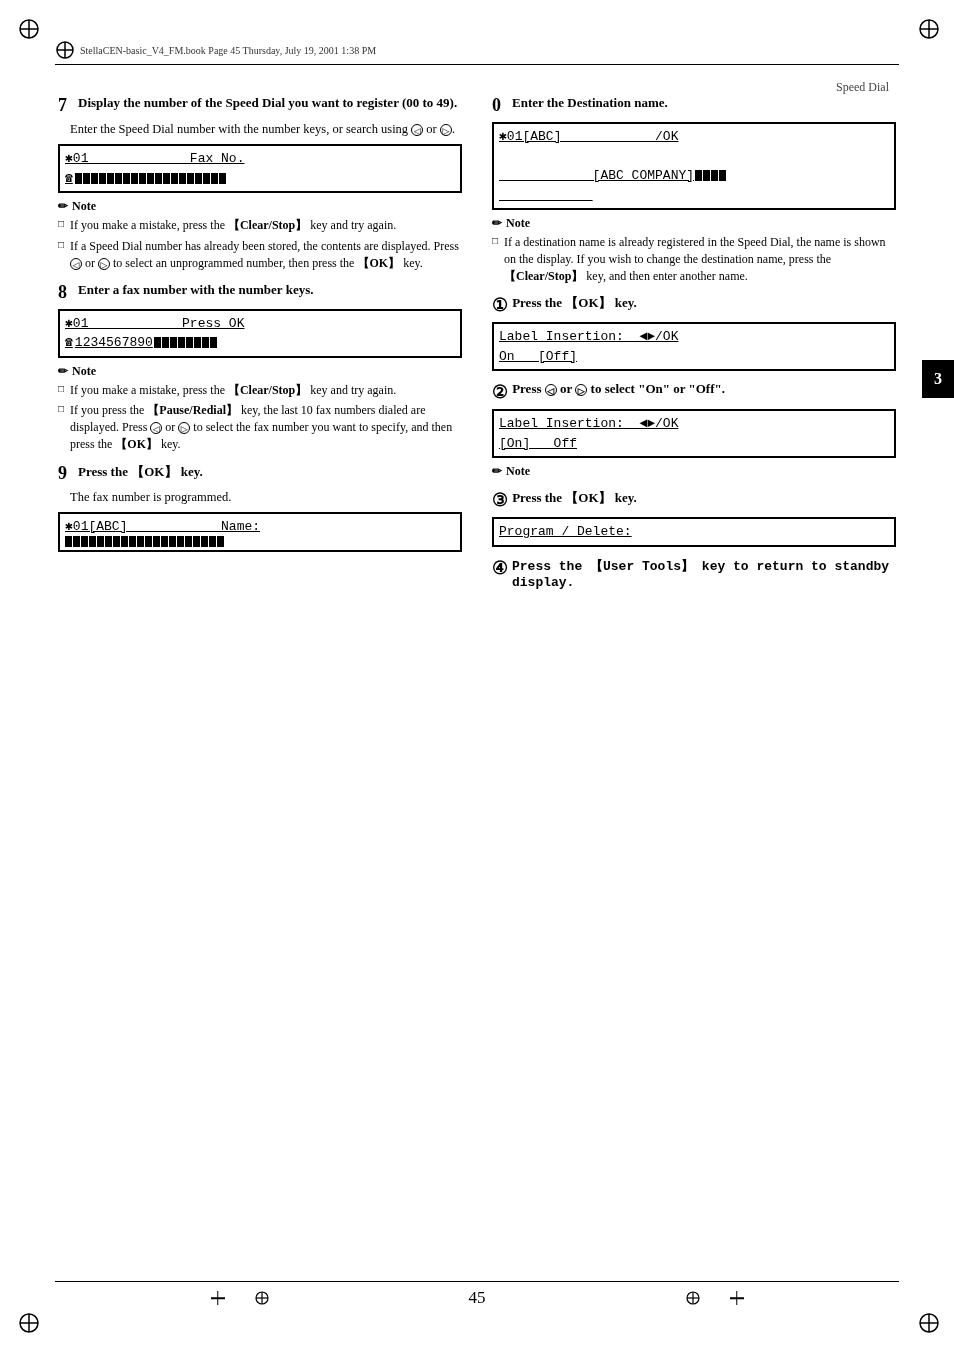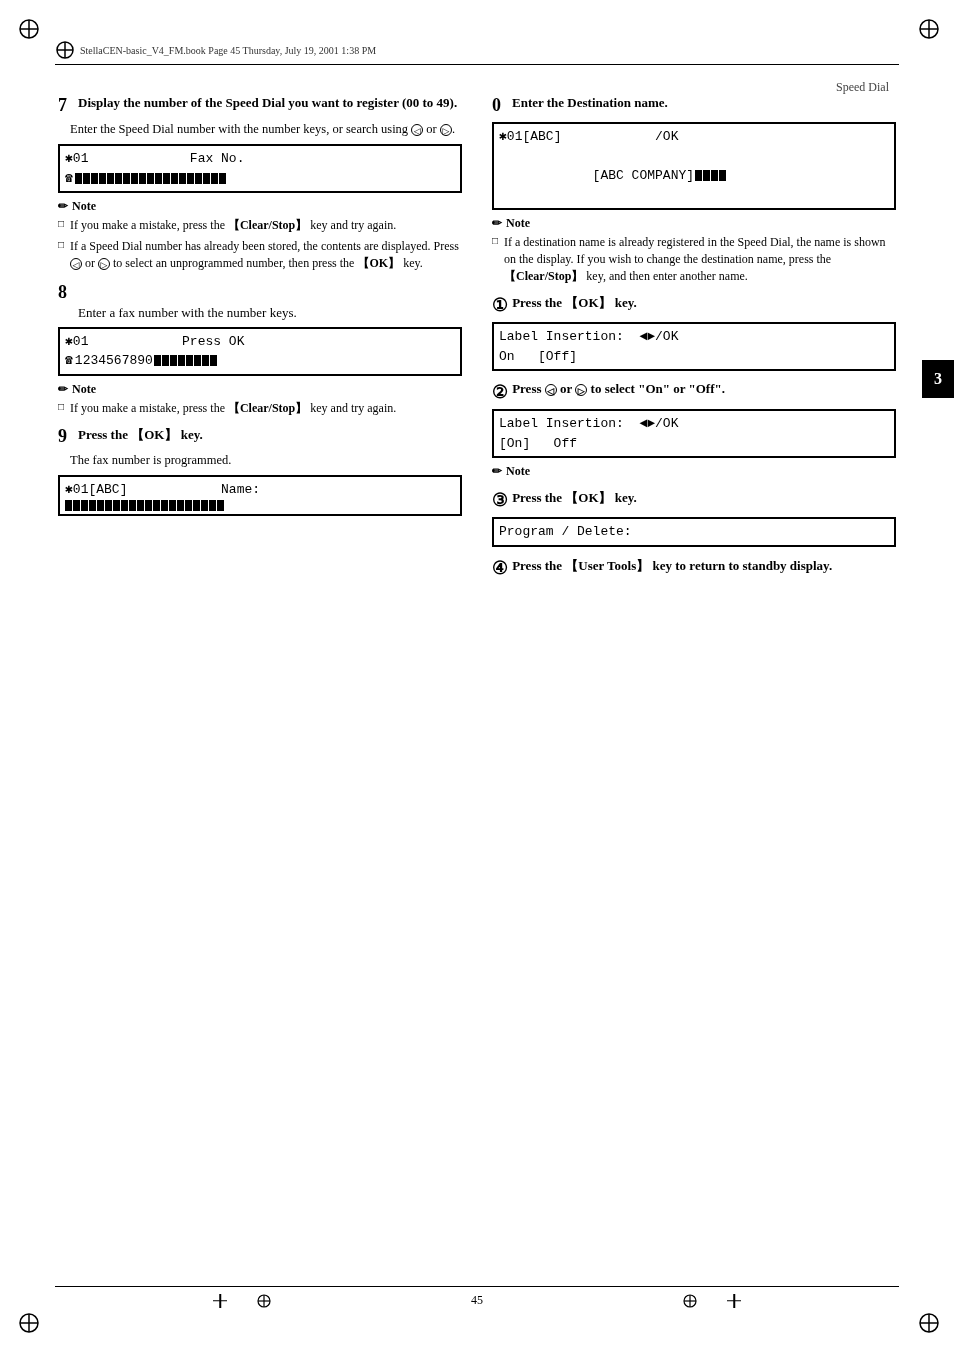--- a/index.html
+++ b/index.html
@@ -153,6 +153,7 @@
       display: flex;
       align-items: center;
       white-space: pre;
+      text-decoration: underline;
     }
 
     

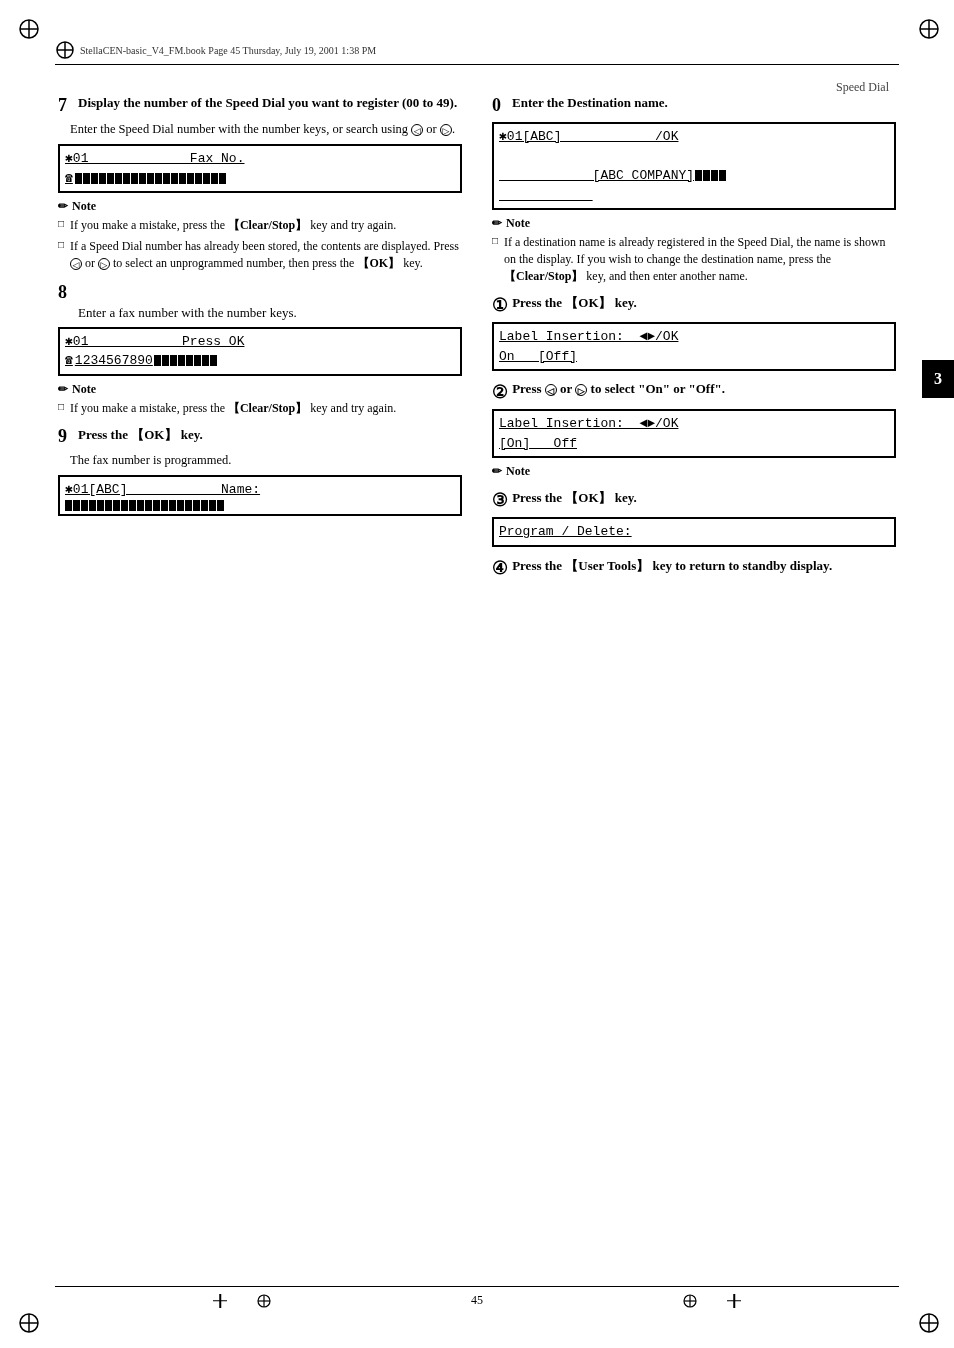--- a/index.html
+++ b/index.html
@@ -311,7 +311,7 @@
       <div class="step-block">
         <div class="step-header">
           <span class="step-num" style="font-size:18px; font-weight:bold;">8</span>
-          <span style="font-weight:normal;margin-top:23px;">Enter a fax number with the number keys.</span>
+          <span style="font-weight:bold;">Enter a fax number with the number keys.</span>
         </div>
 
         <div class="lcd-box">

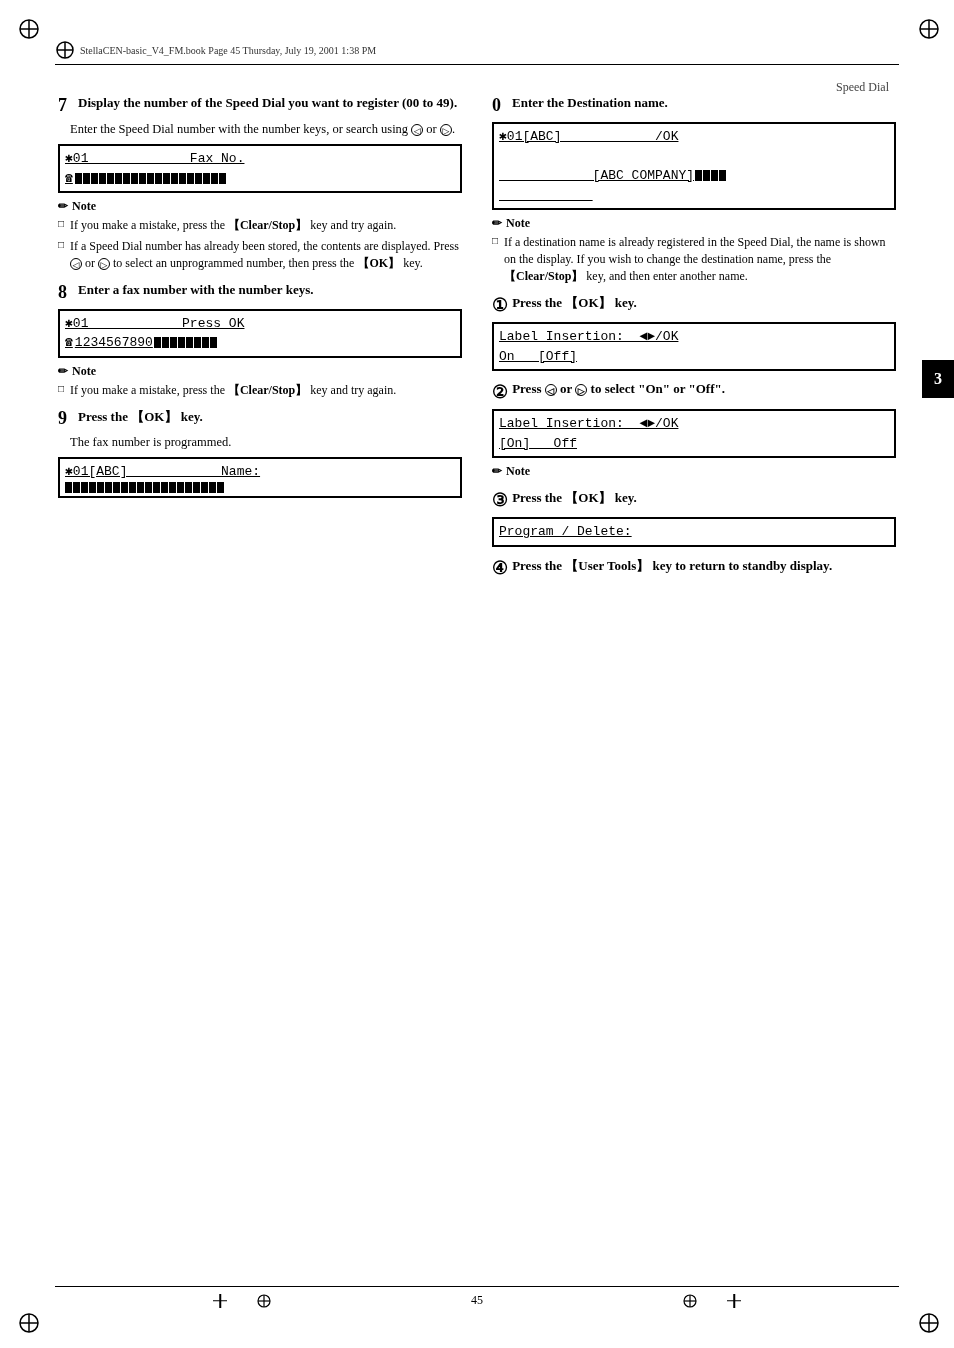--- a/index.html
+++ b/index.html
@@ -340,6 +340,13 @@
           <div class="note-item">
             If you make a mistake, press the <span class="key-ref">【Clear/Stop】</span> key and try again.
           </div>
+          <div class="note-item">
+            If you press the <span class="key-ref">【Pause/Redial】</span> key, the last 10 fax numbers dialed are displayed. Press
+            <span class="circle-nav">◁</span>
+            or
+            <span class="circle-nav">▷</span>
+            to select the fax number you want to specify, and then press the <span class="key-ref">【OK】</span> key.
+          </div>
         </div>
       </div>
 

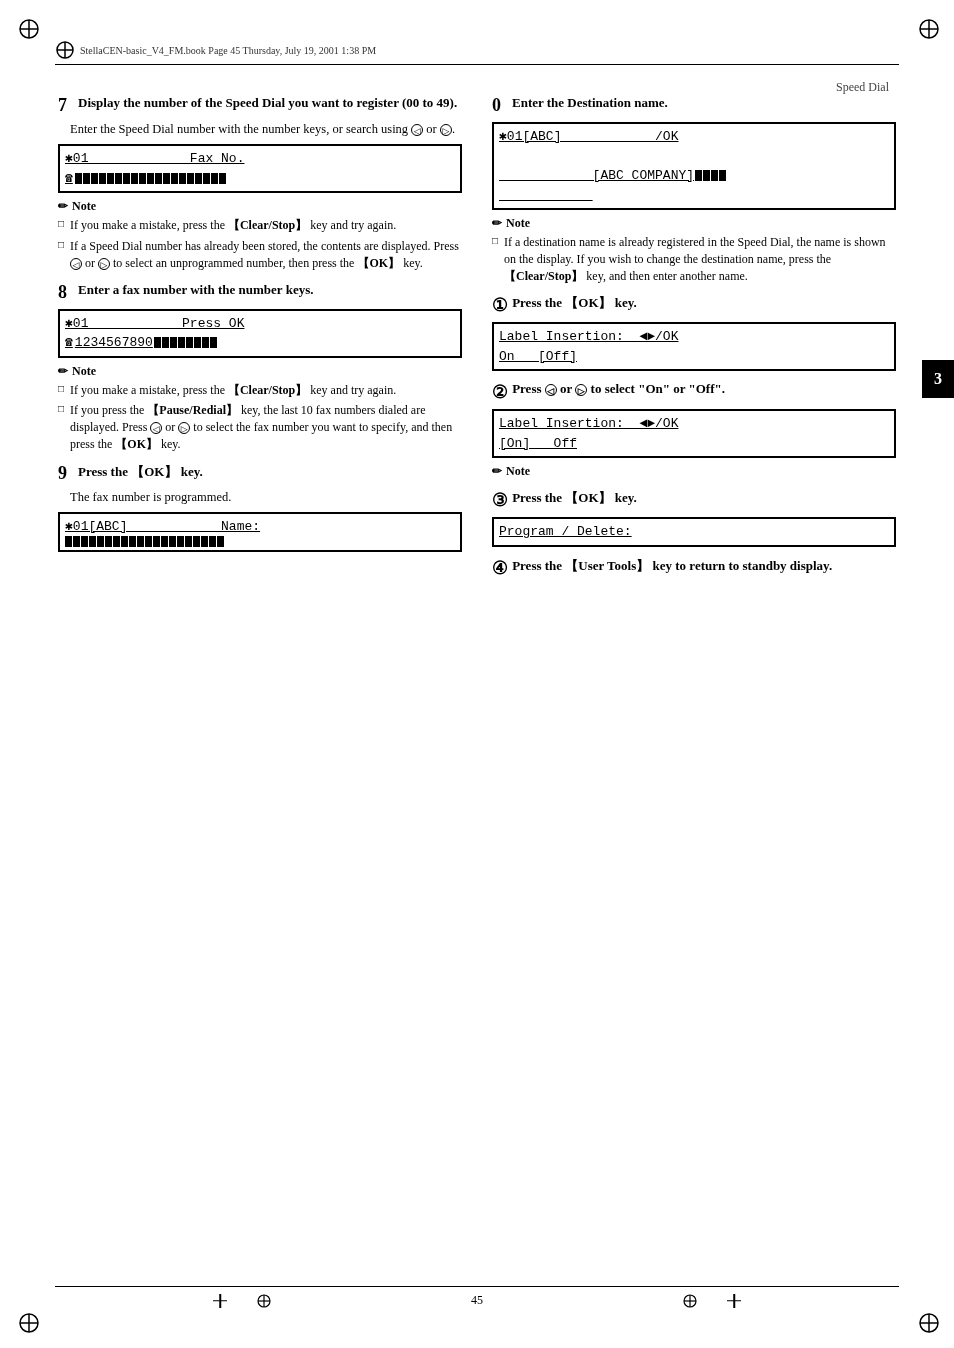--- a/index.html
+++ b/index.html
@@ -468,7 +468,7 @@
       <div class="step-block">
         <div class="step-header">
           <span class="step-num" style="font-size:18px; font-weight:bold;">④</span>
-          <span style="font-weight:bold;">Press the <span class="key-ref">【User Tools】</span> key to return to standby display.</span>
+          <span style="font-weight:bold;font-family:Liberation Mono, monospace;">Press the <span class="key-ref">【User Tools】</span> key to return to standby display.</span>
         </div>
       </div>
 

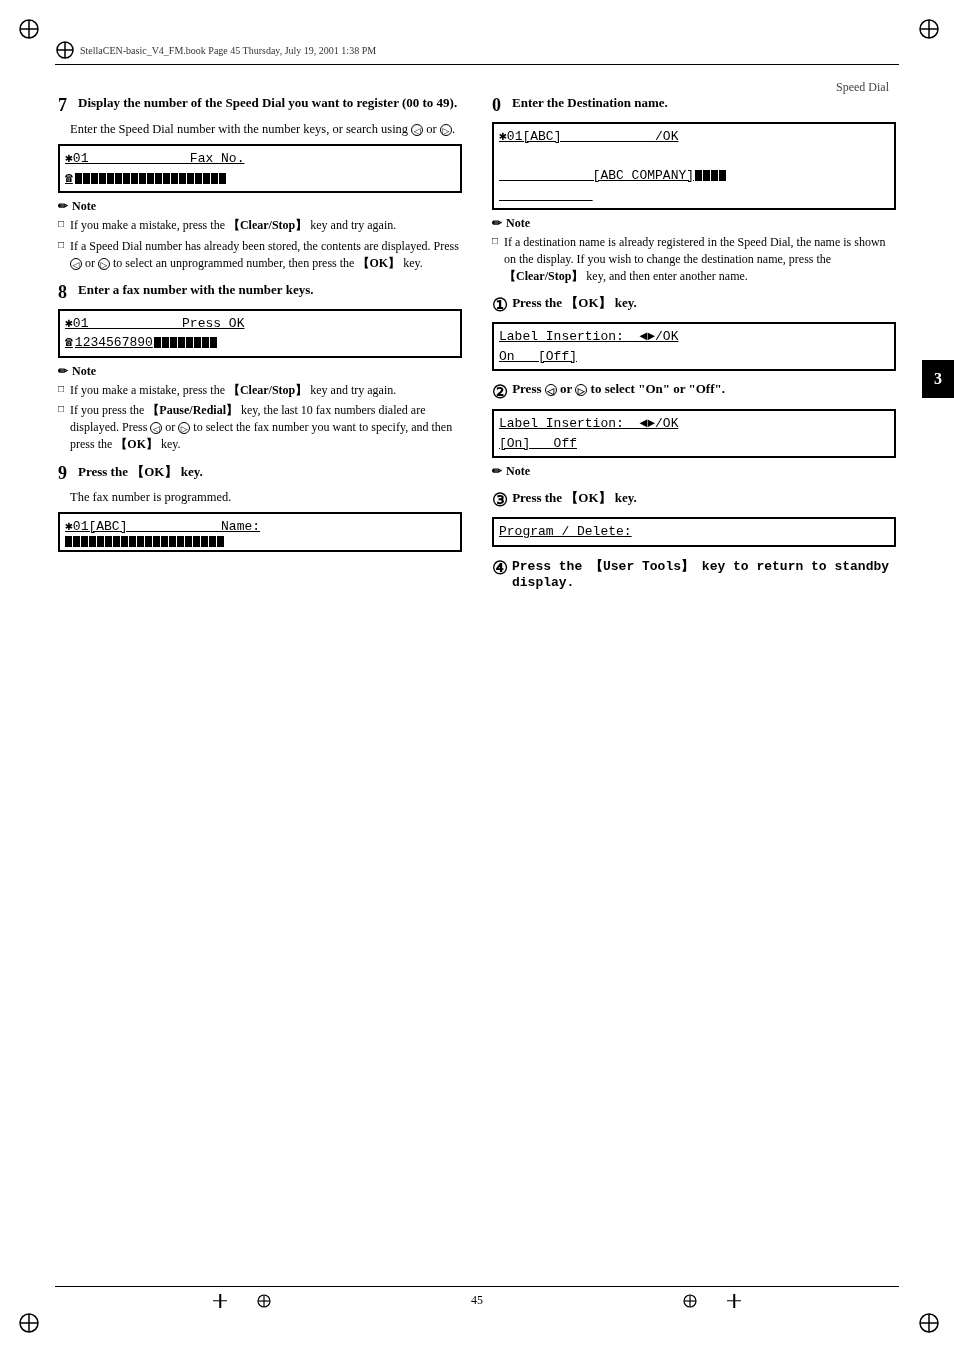--- a/index.html
+++ b/index.html
@@ -67,7 +67,7 @@
     .footer-cross::after { width: 100%; height: 1.5px; top: 50%; transform: translateY(-50%); }
 
     .page-number {
-      font-size: 12px;
+      font-size: 17px;
     }
 
     

